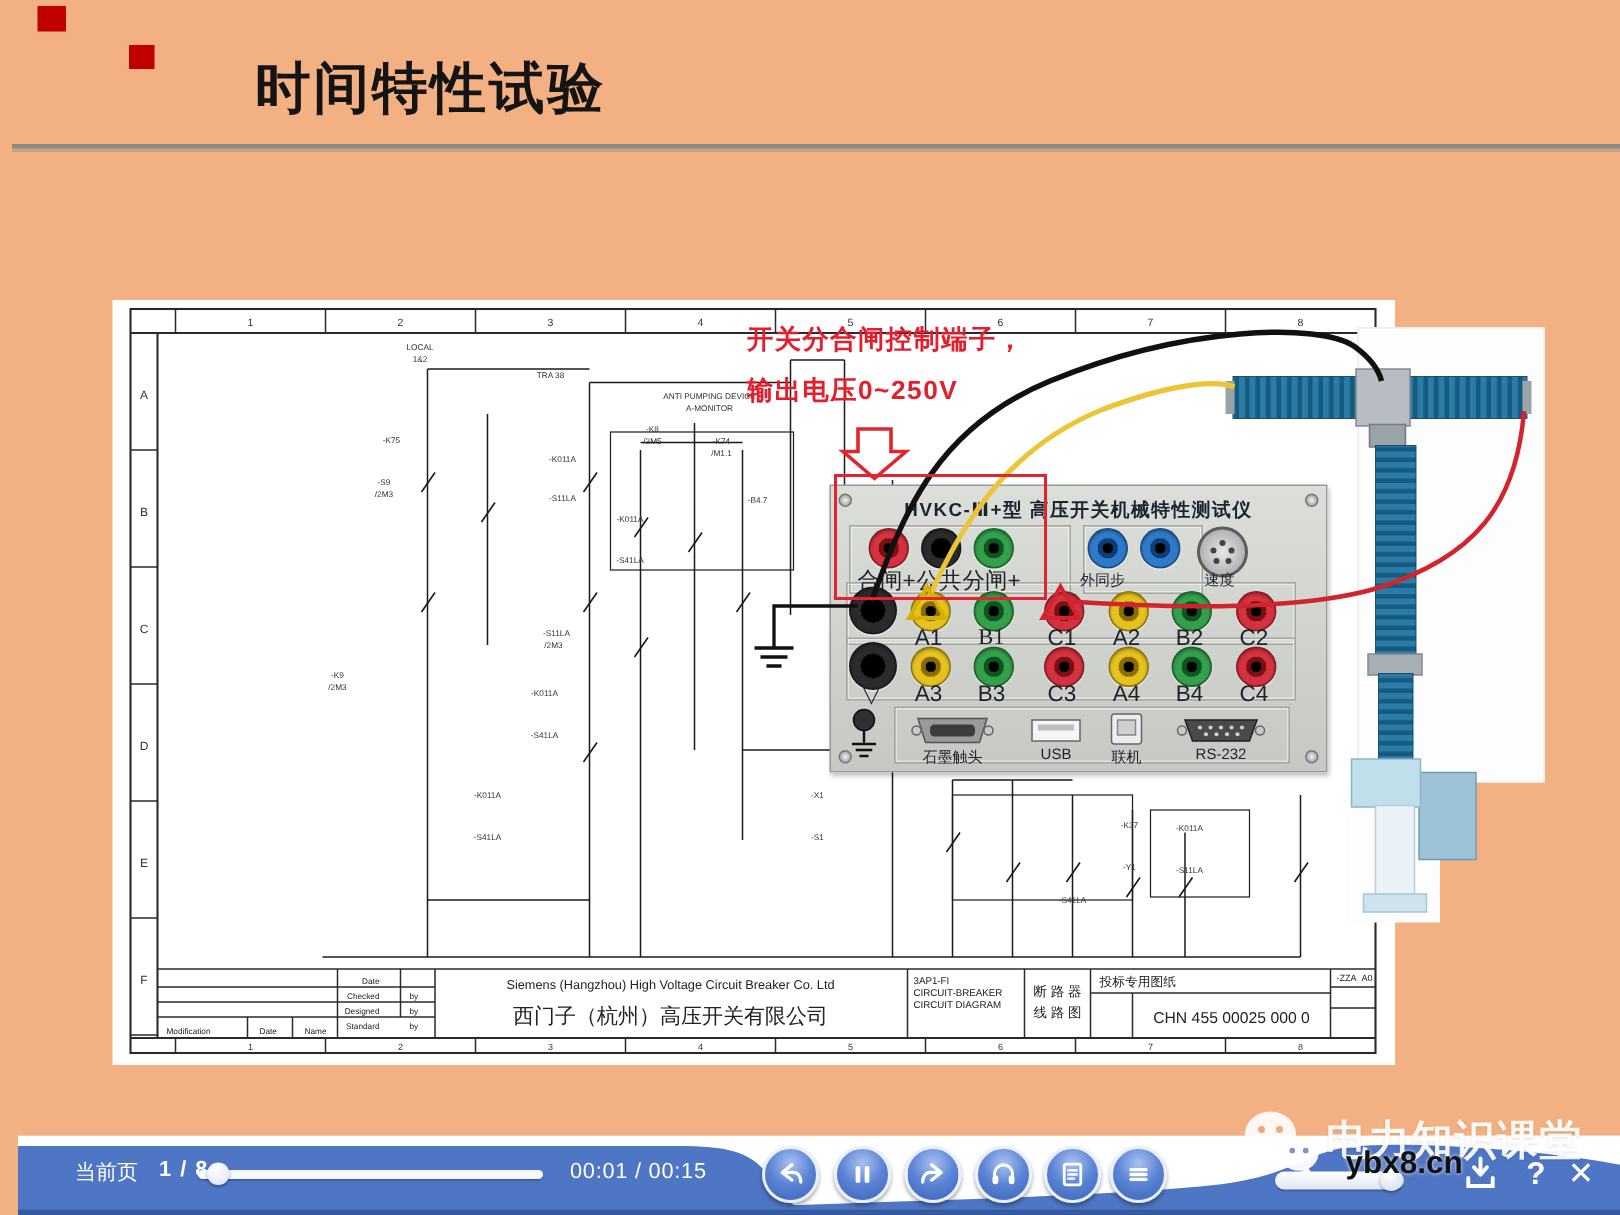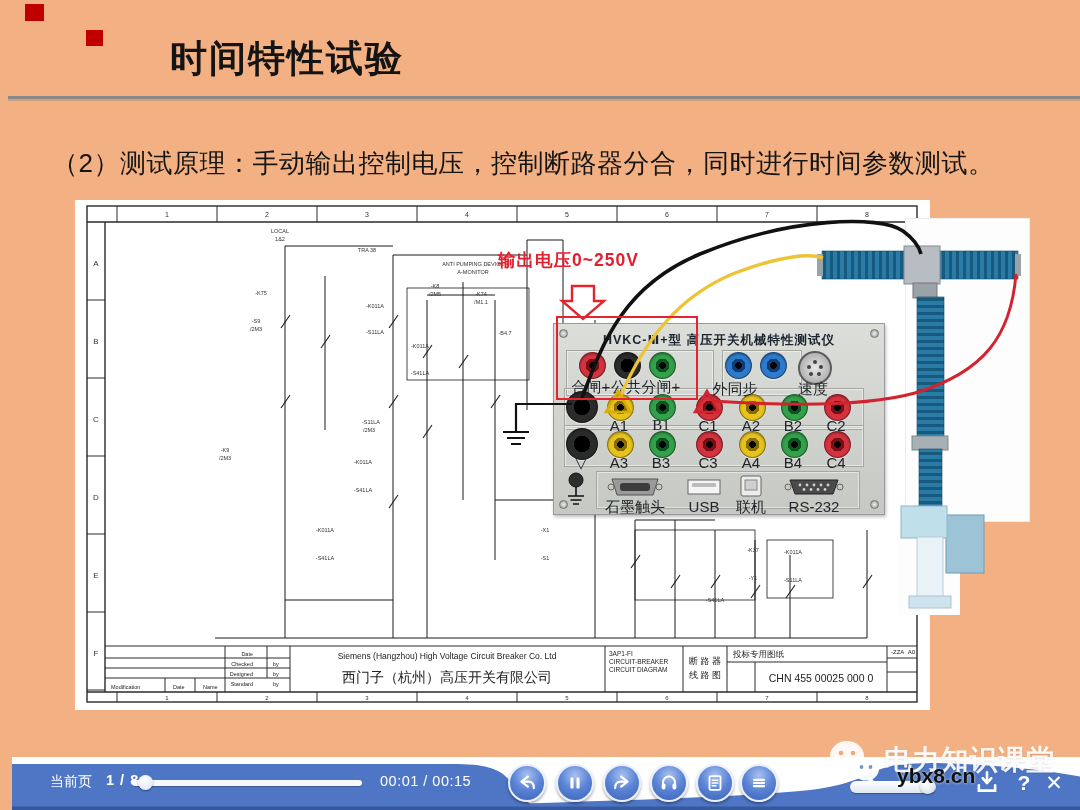--- a/index.html
+++ b/index.html
@@ -58,7 +58,6 @@
 
   <div class="slide-title">时间特性试验</div>
   <div class="title-line"></div>
-  <div class="slide-body">（2）测试原理：手动输出控制电压，控制断路器分合，同时进行时间参数测试。</div>
 
   <div class="schem-box">
     <svg id="schemSvg" width="855" height="510" viewBox="0 0 855 510">

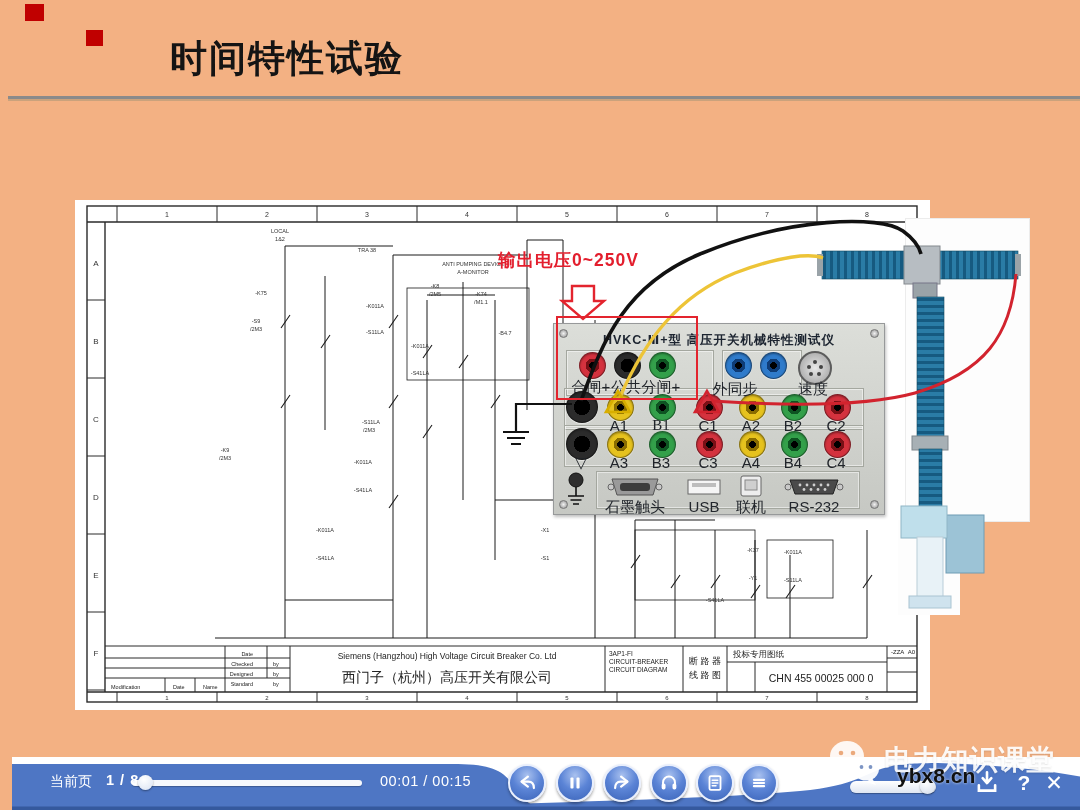--- a/index.html
+++ b/index.html
@@ -319,6 +319,7 @@
     <div class="port-label" style="left:260px;top:174px;">RS-232</div>
   </div>
 
+  <div class="annot-text" style="left:498px;top:214px;">开关分合闸控制端子，</div>
   <div class="annot-text" style="left:498px;top:248px;">输出电压0~250V</div>
   <div class="annot-box"></div>
 

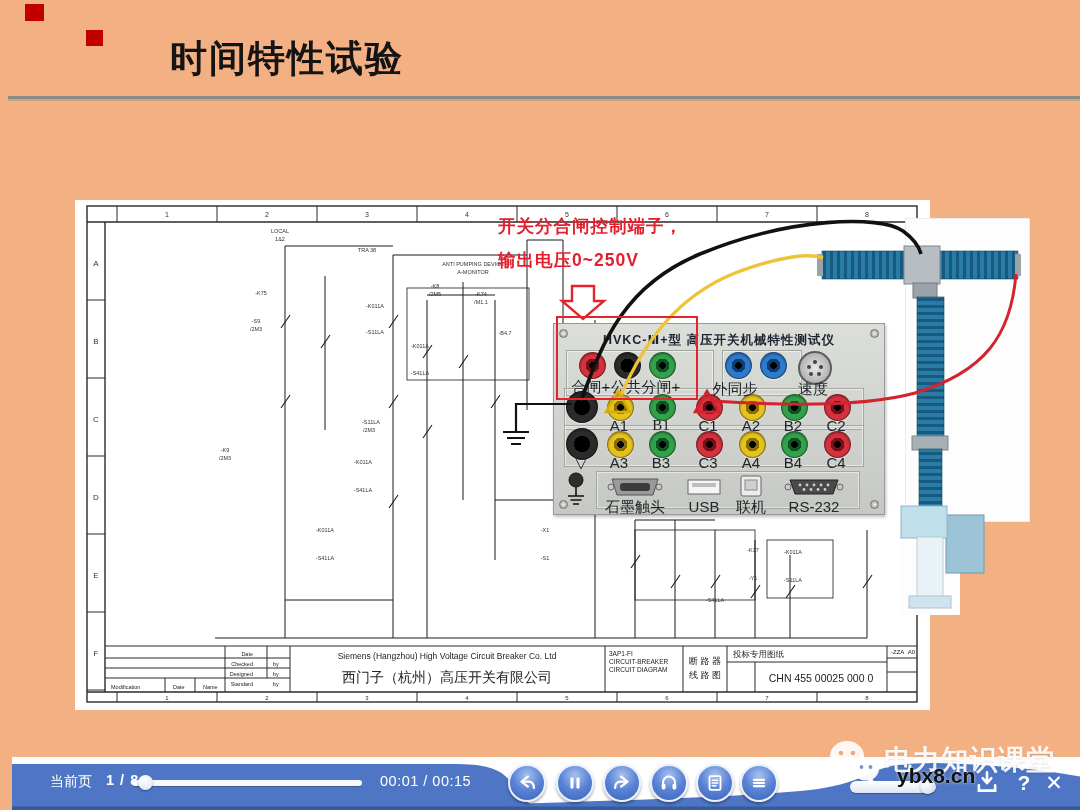--- a/index.html
+++ b/index.html
@@ -23,7 +23,7 @@
   .sock{position:absolute;border-radius:50%;border:1px solid rgba(0,0,0,.4);box-shadow:0 1px 1px rgba(255,255,255,.55),inset 0 1px 2px rgba(0,0,0,.35);}
   .sock-label{position:absolute;font-size:15px;color:#20242a;transform:translateX(-50%);white-space:nowrap;}
   .conn-round{position:absolute;border-radius:50%;background:radial-gradient(#e8e8e8,#9c9c9c);border:2px solid #5c5c5c;}
-  .port-label{position:absolute;font-size:15px;color:#23272d;transform:translateX(-50%);white-space:nowrap;}
+  .port-label{position:absolute;font-size:10px;color:#23272d;transform:translateX(-50%);white-space:nowrap;}
   
   .annot-text{position:absolute;color:#e31e2d;font-weight:bold;font-size:17.5px;letter-spacing:1px;z-index:7;}
   .annot-box{position:absolute;left:556px;top:316px;width:138px;height:80px;border:2px solid #e3242e;z-index:7;}

